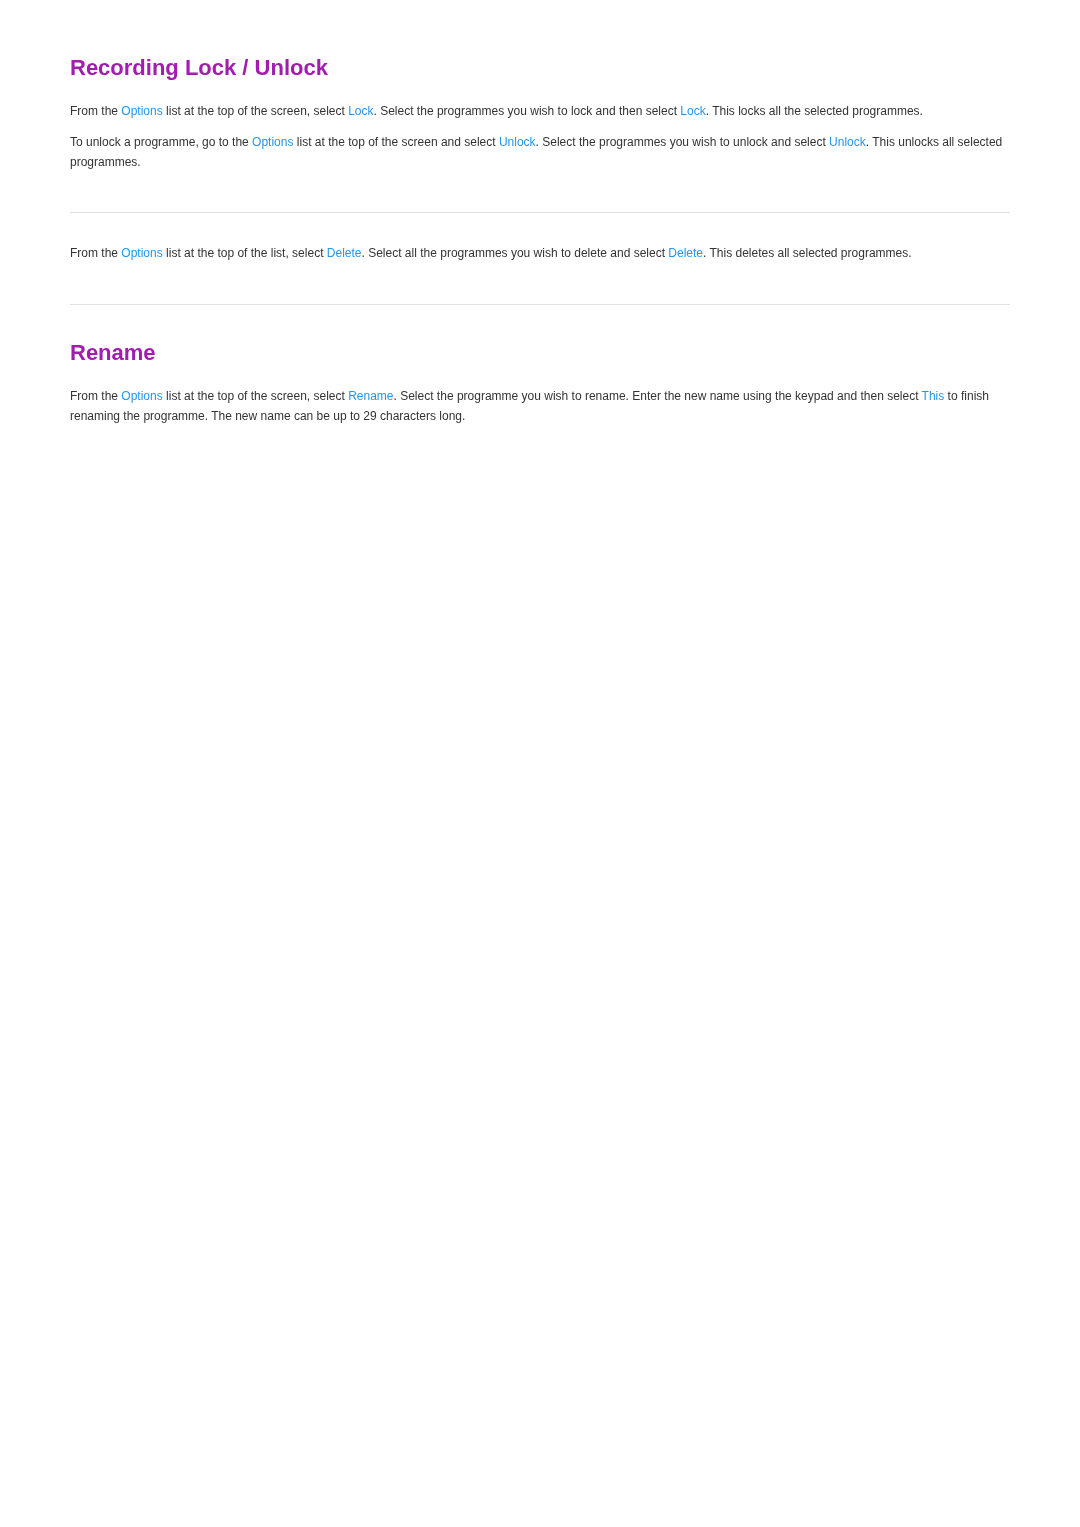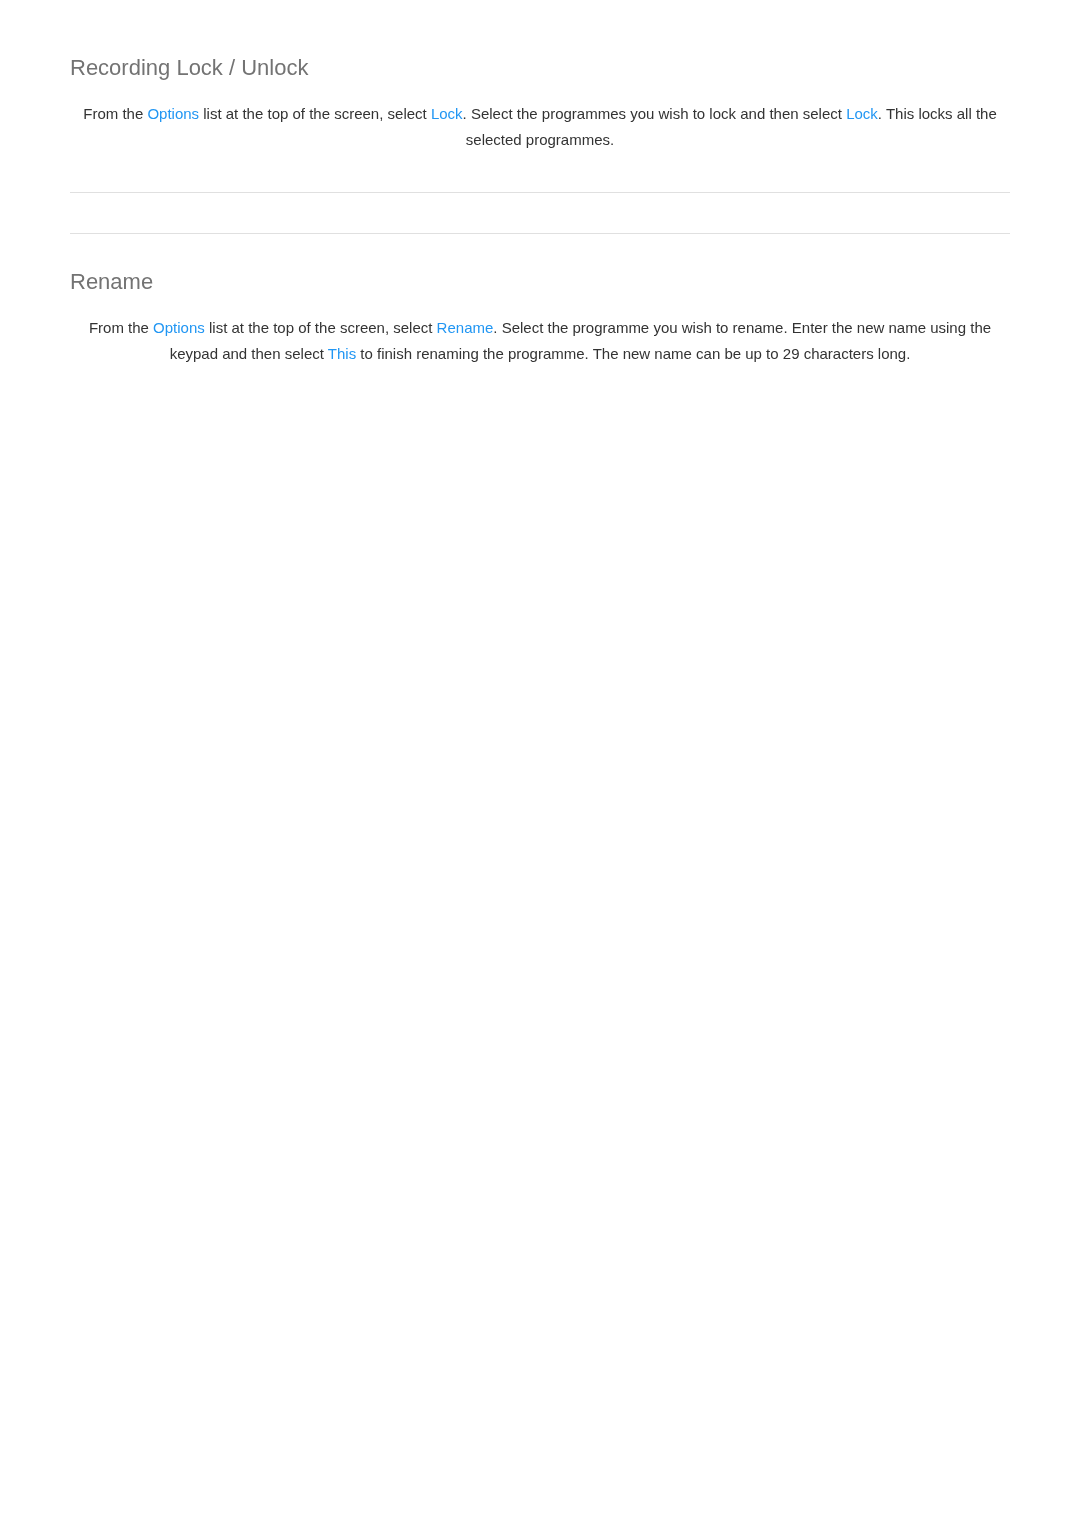--- a/index.html
+++ b/index.html
@@ -24,8 +24,8 @@
 
     .section-title {
       font-size: 22px;
-      font-weight: normal;
-      color: #737373;
+      font-weight: bold;
+      color: #a21caf;
       margin-bottom: 16px;
     }
 

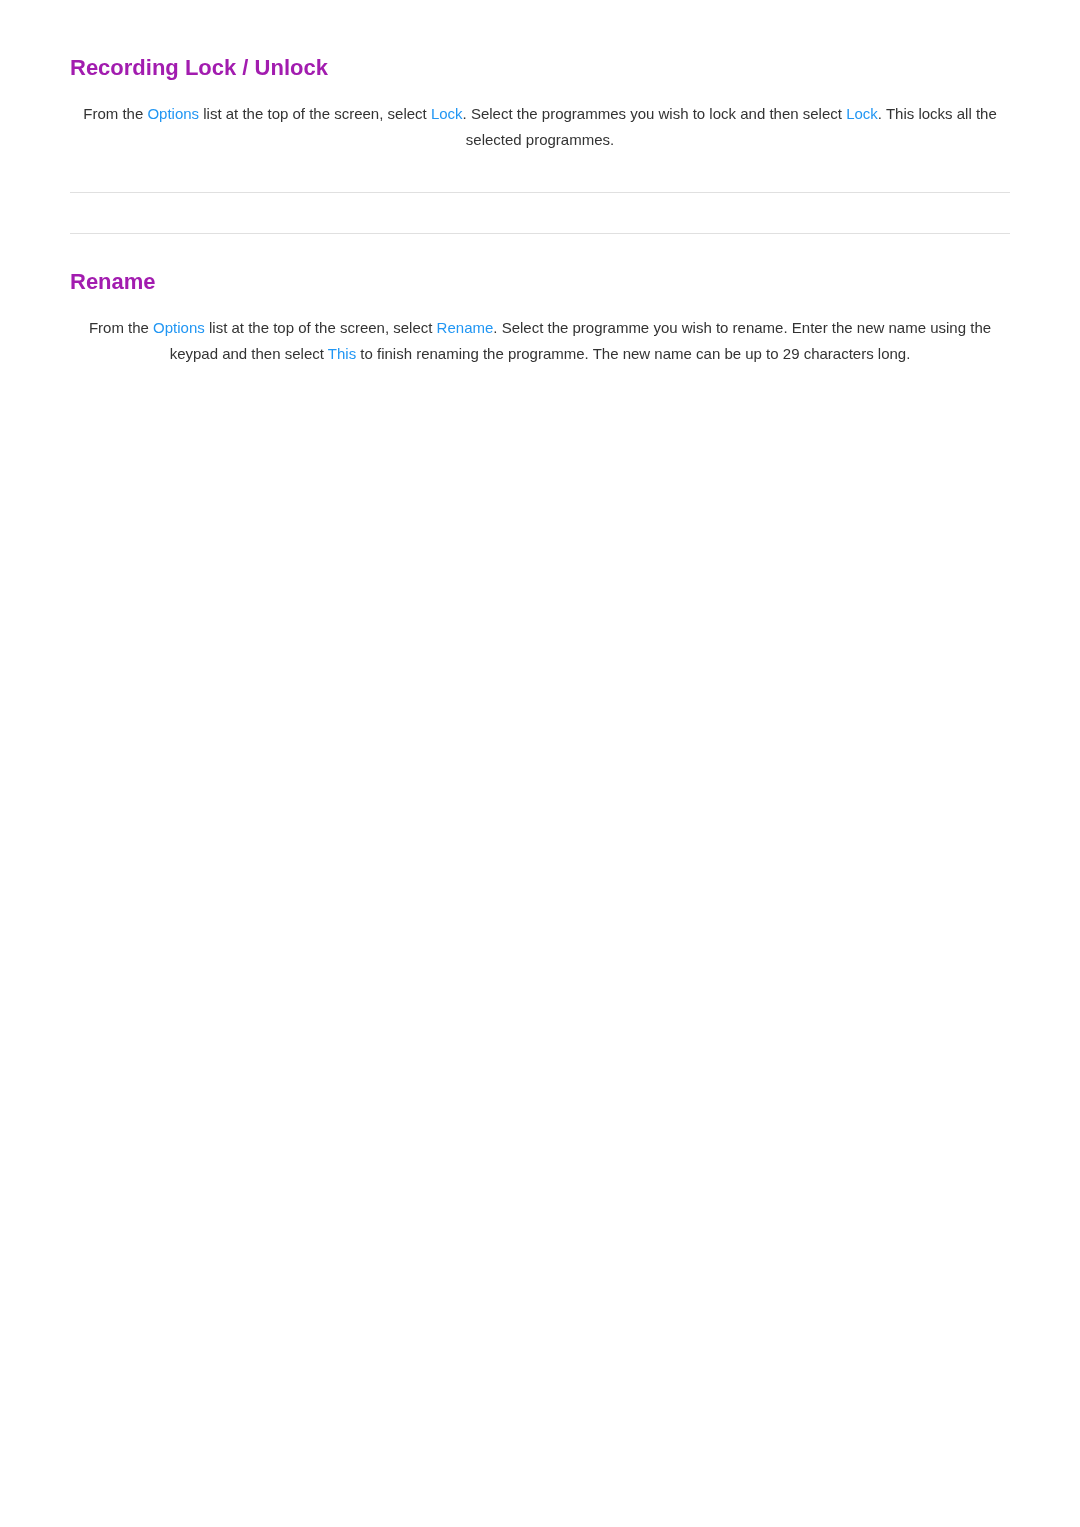--- a/index.html
+++ b/index.html
@@ -31,9 +31,8 @@
 
     .section-body {
       color: #333333;
-      font-size: 15px;
+      font-size: 12px;
       line-height: 1.7;
-      text-align: center;
     }
 
     .section-body p {

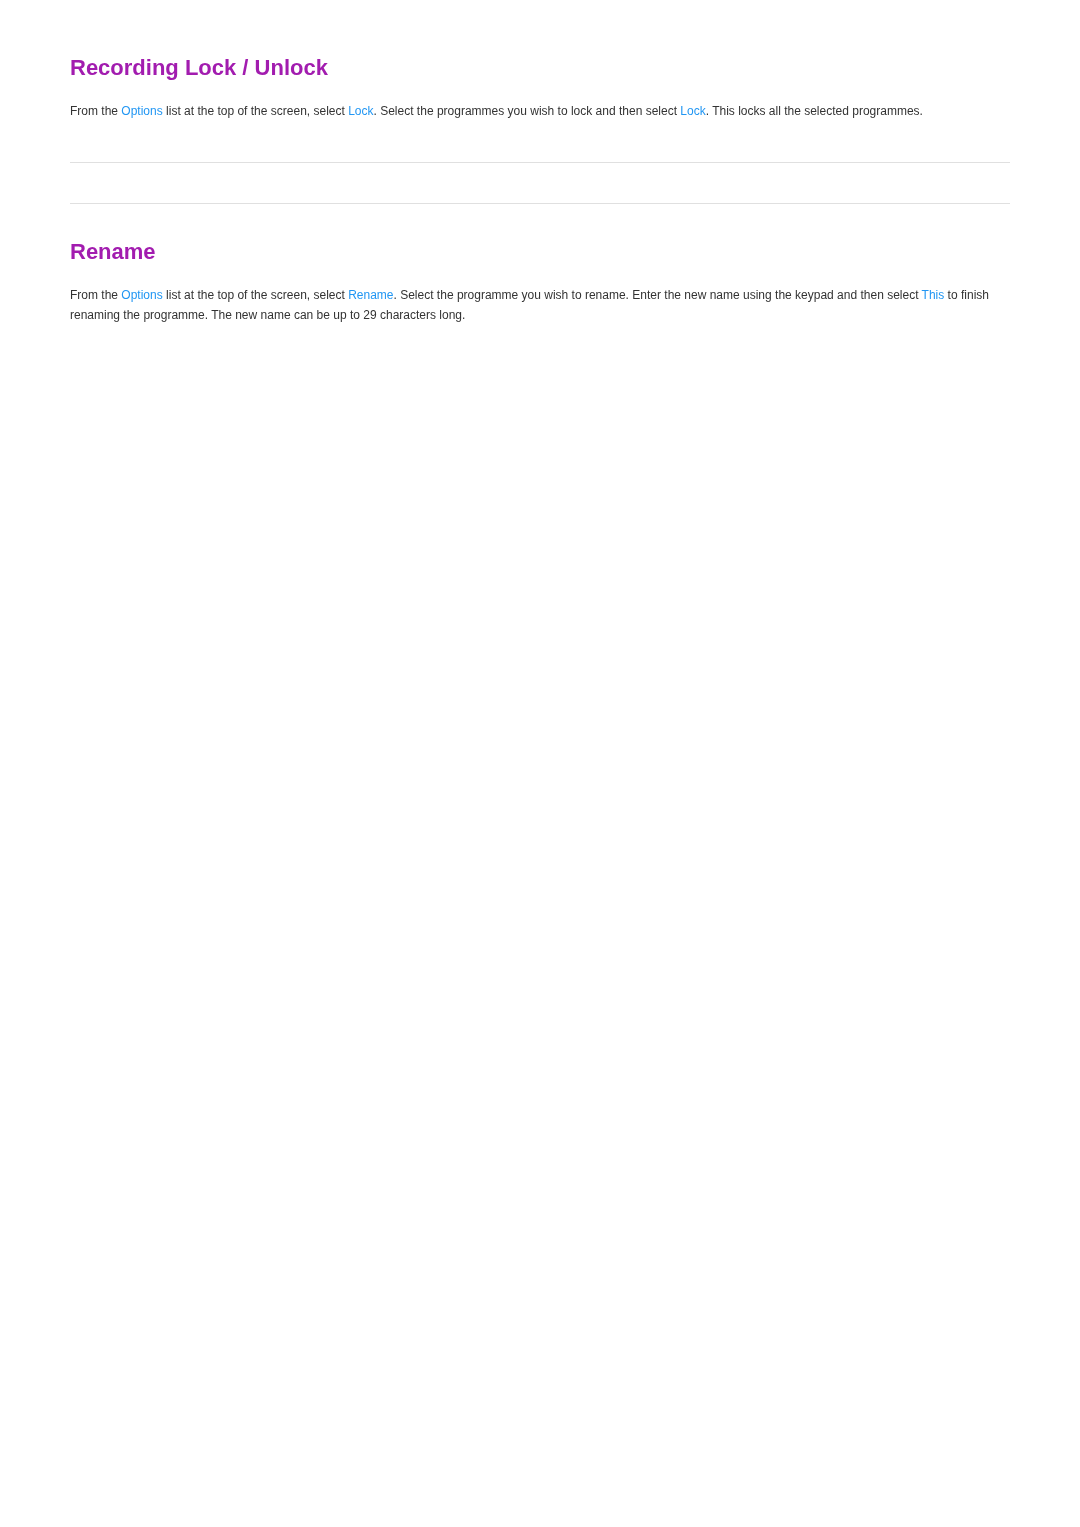--- a/index.html
+++ b/index.html
@@ -58,6 +58,7 @@
       <div class="section-title">Recording Lock / Unlock</div>
       <div class="section-body">
         <p>From the <span class="highlight">Options</span> list at the top of the screen, select <span class="highlight">Lock</span>. Select the programmes you wish to lock and then select <span class="highlight">Lock</span>. This locks all the selected programmes.</p>
+        <p>To unlock a programme, go to the <span class="highlight">Options</span> list at the top of the screen and select <span class="highlight">Unlock</span>. Select the programmes you wish to unlock and select <span class="highlight">Unlock</span>. This unlocks all selected programmes.</p>
       </div>
     </div>
     <hr class="divider">

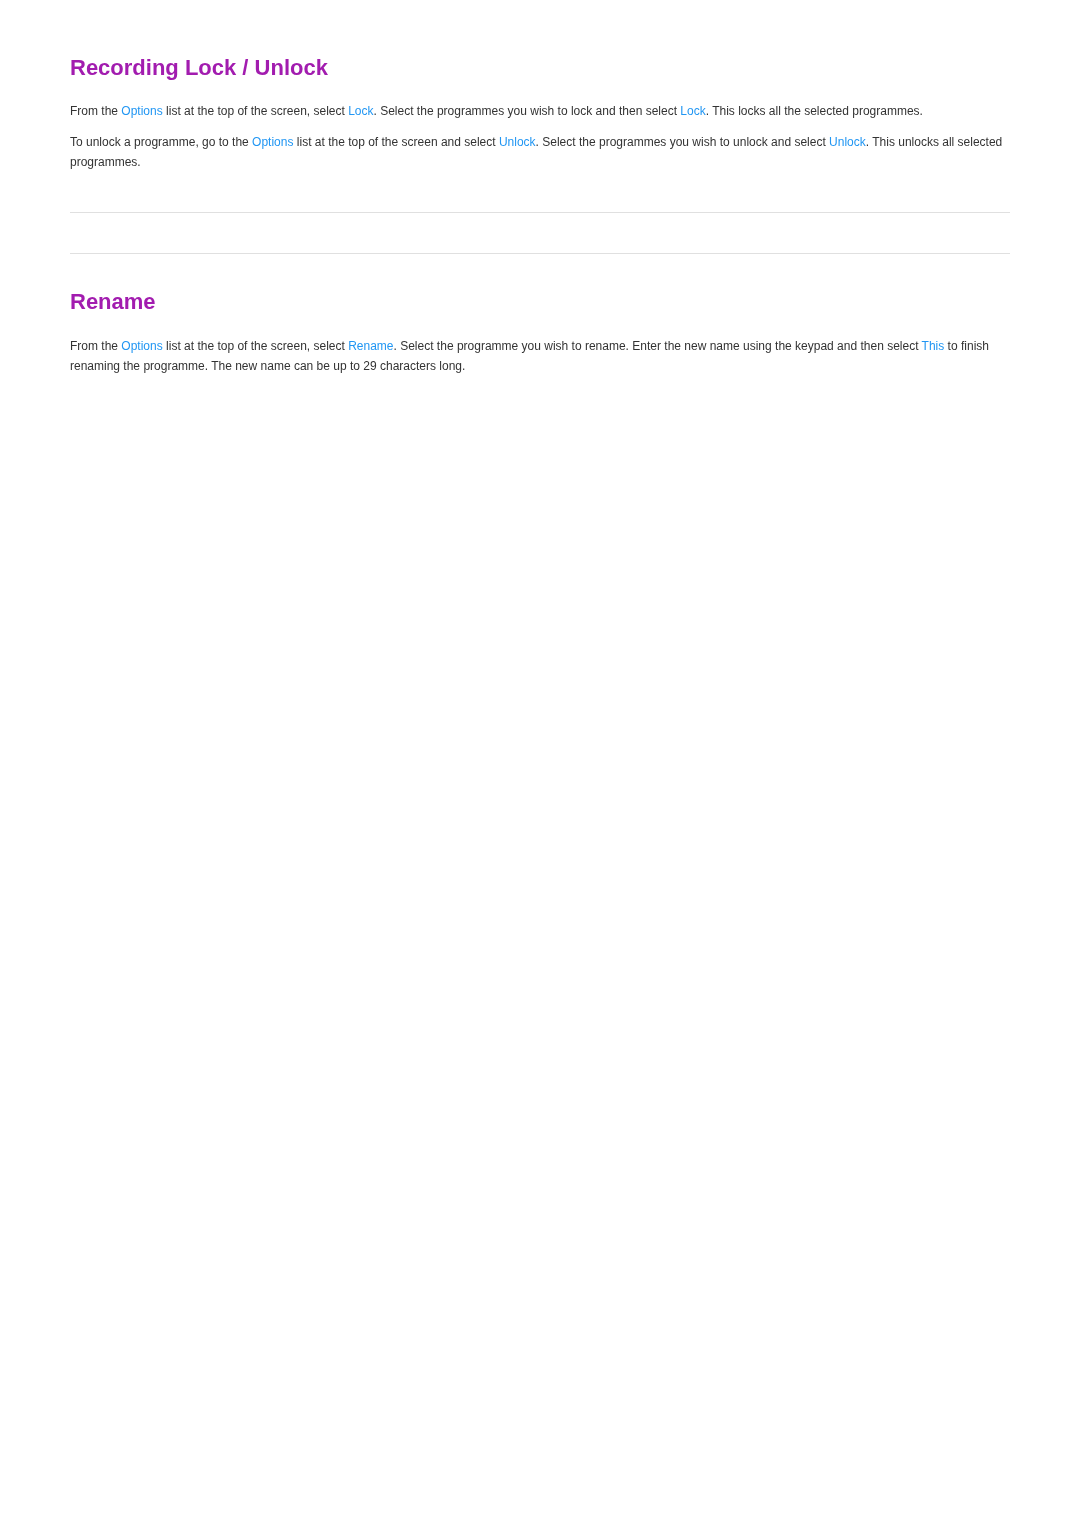--- a/index.html
+++ b/index.html
@@ -63,6 +63,9 @@
     </div>
     <hr class="divider">
     <div class="section">
+      <div class="section-body">
+        <p>From the <span class="highlight">Options</span> list at the top of the list, select <span class="highlight">Delete</span>. Select all the programmes you wish to delete and select <span class="highlight">Delete</span>. This deletes all selected programmes.</p>
+      </div>
     </div>
     <hr class="divider">
     <div class="section">

